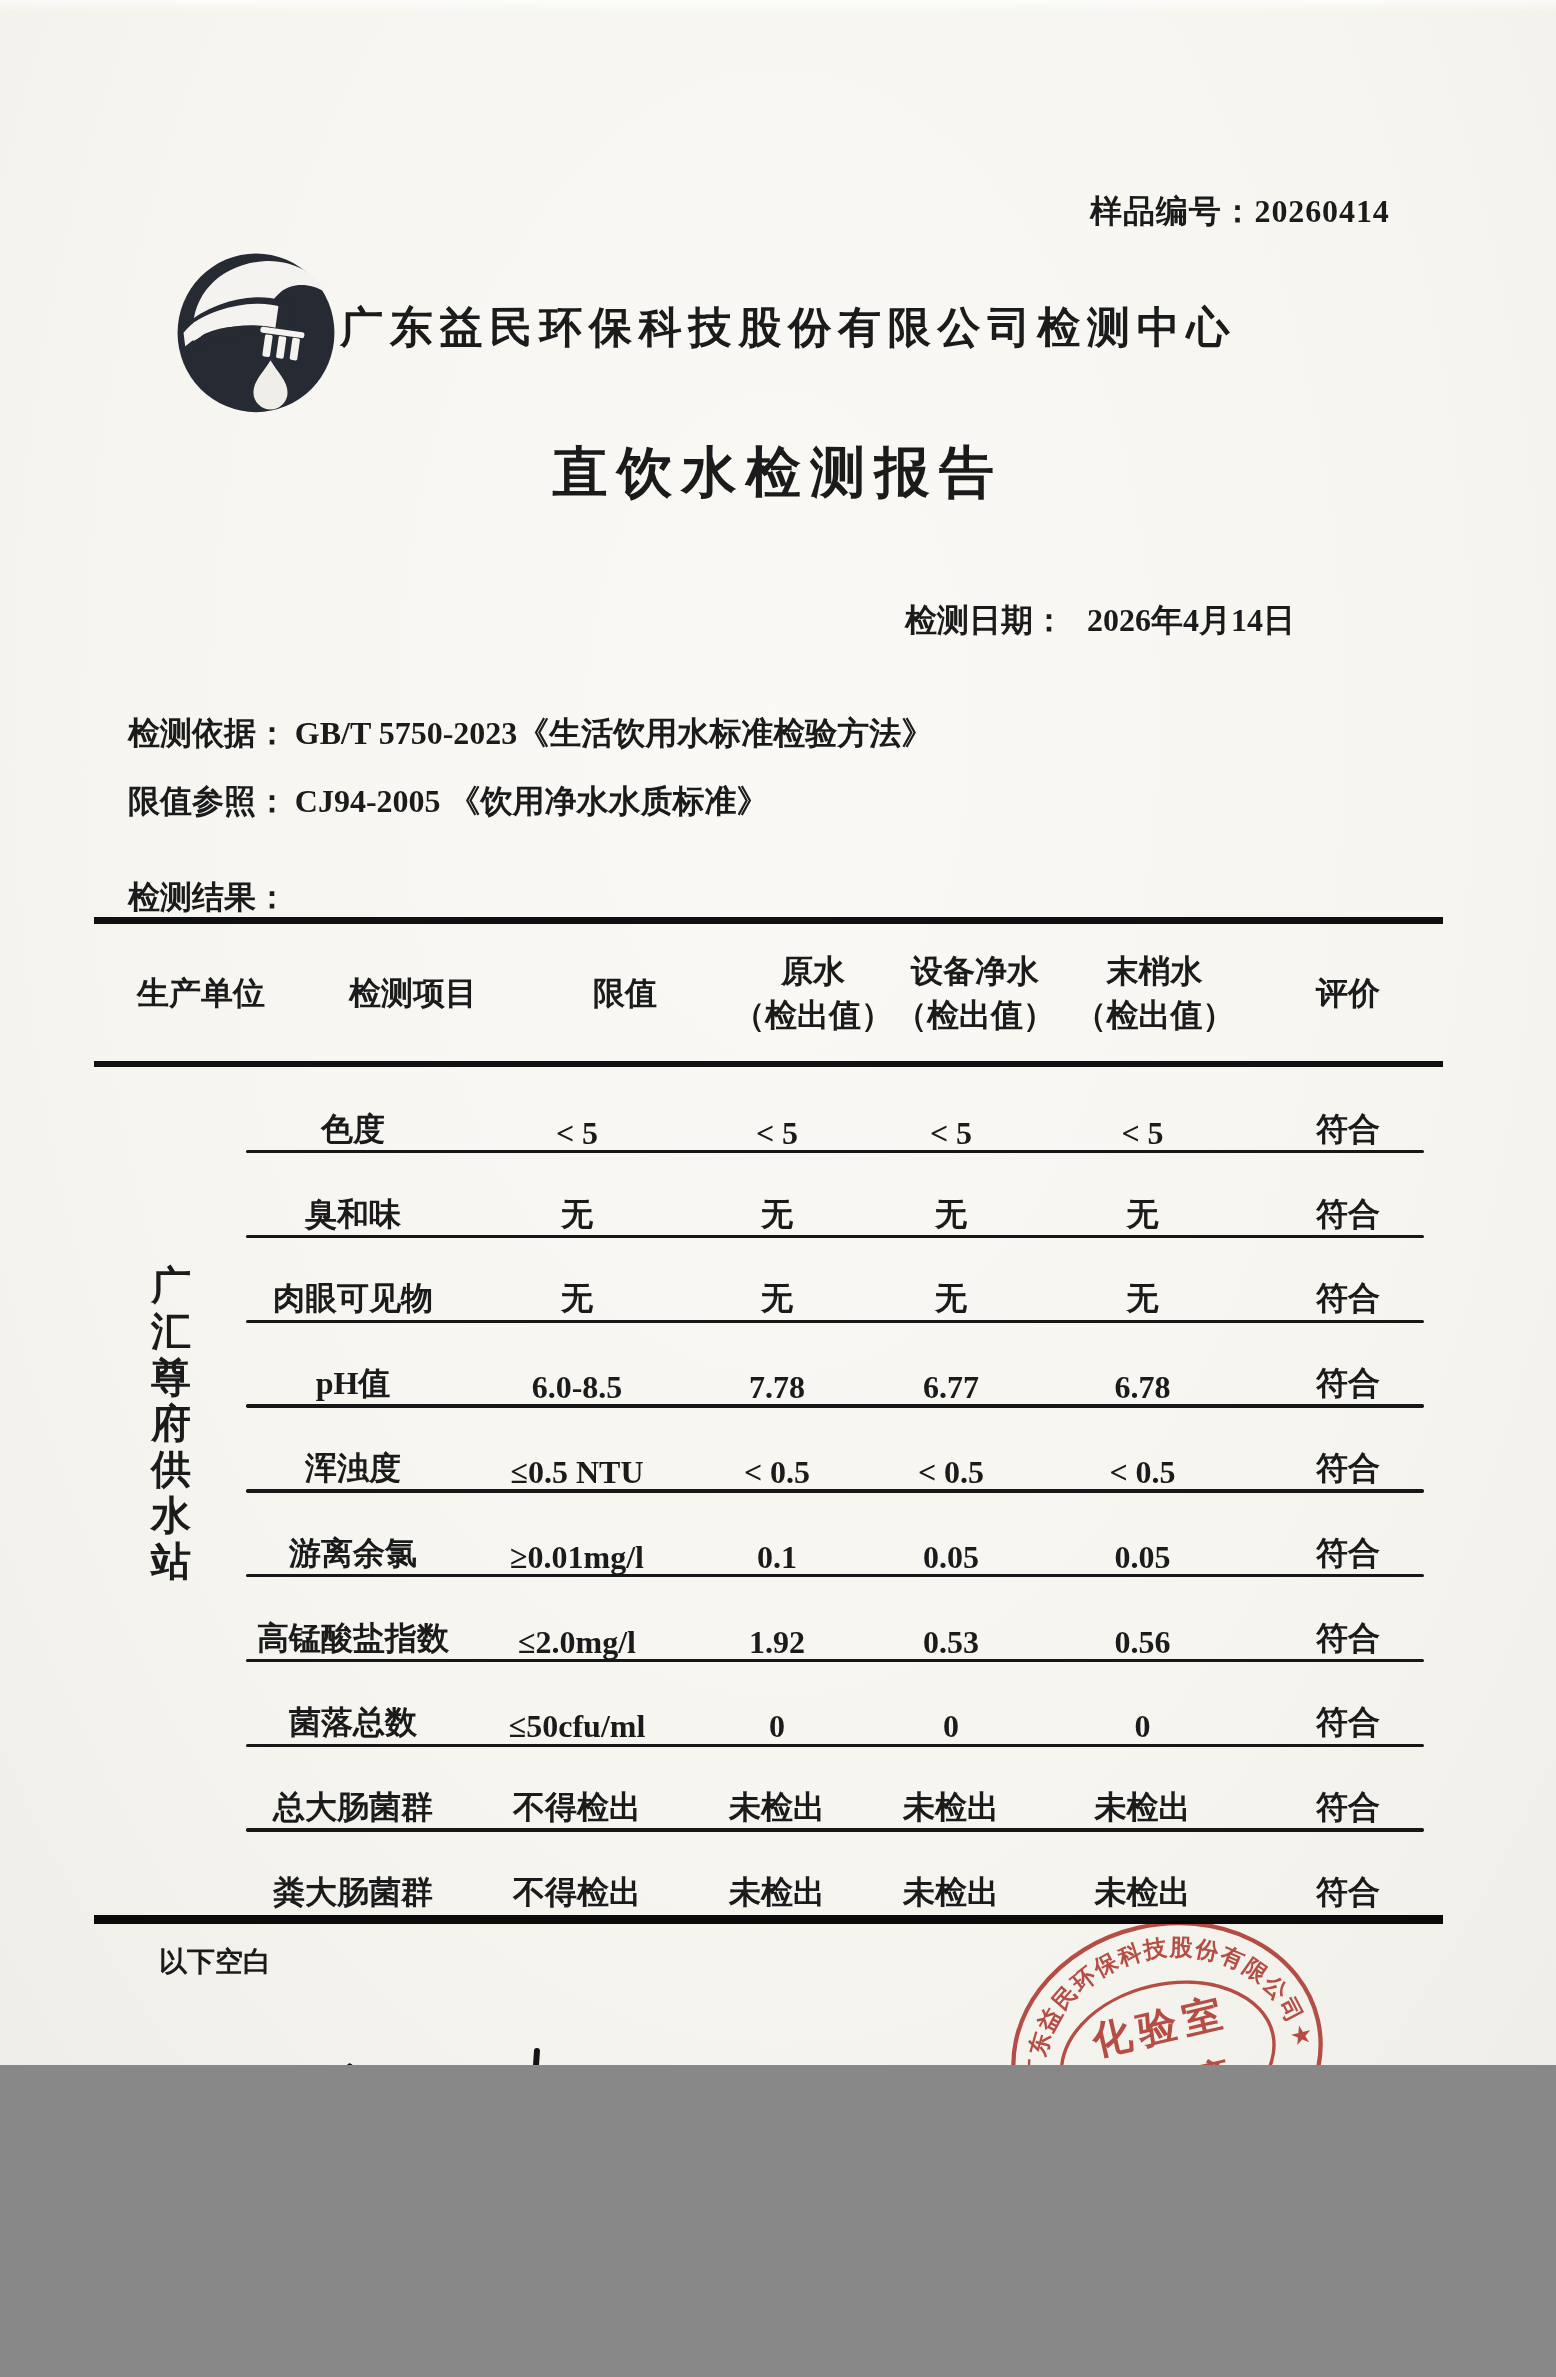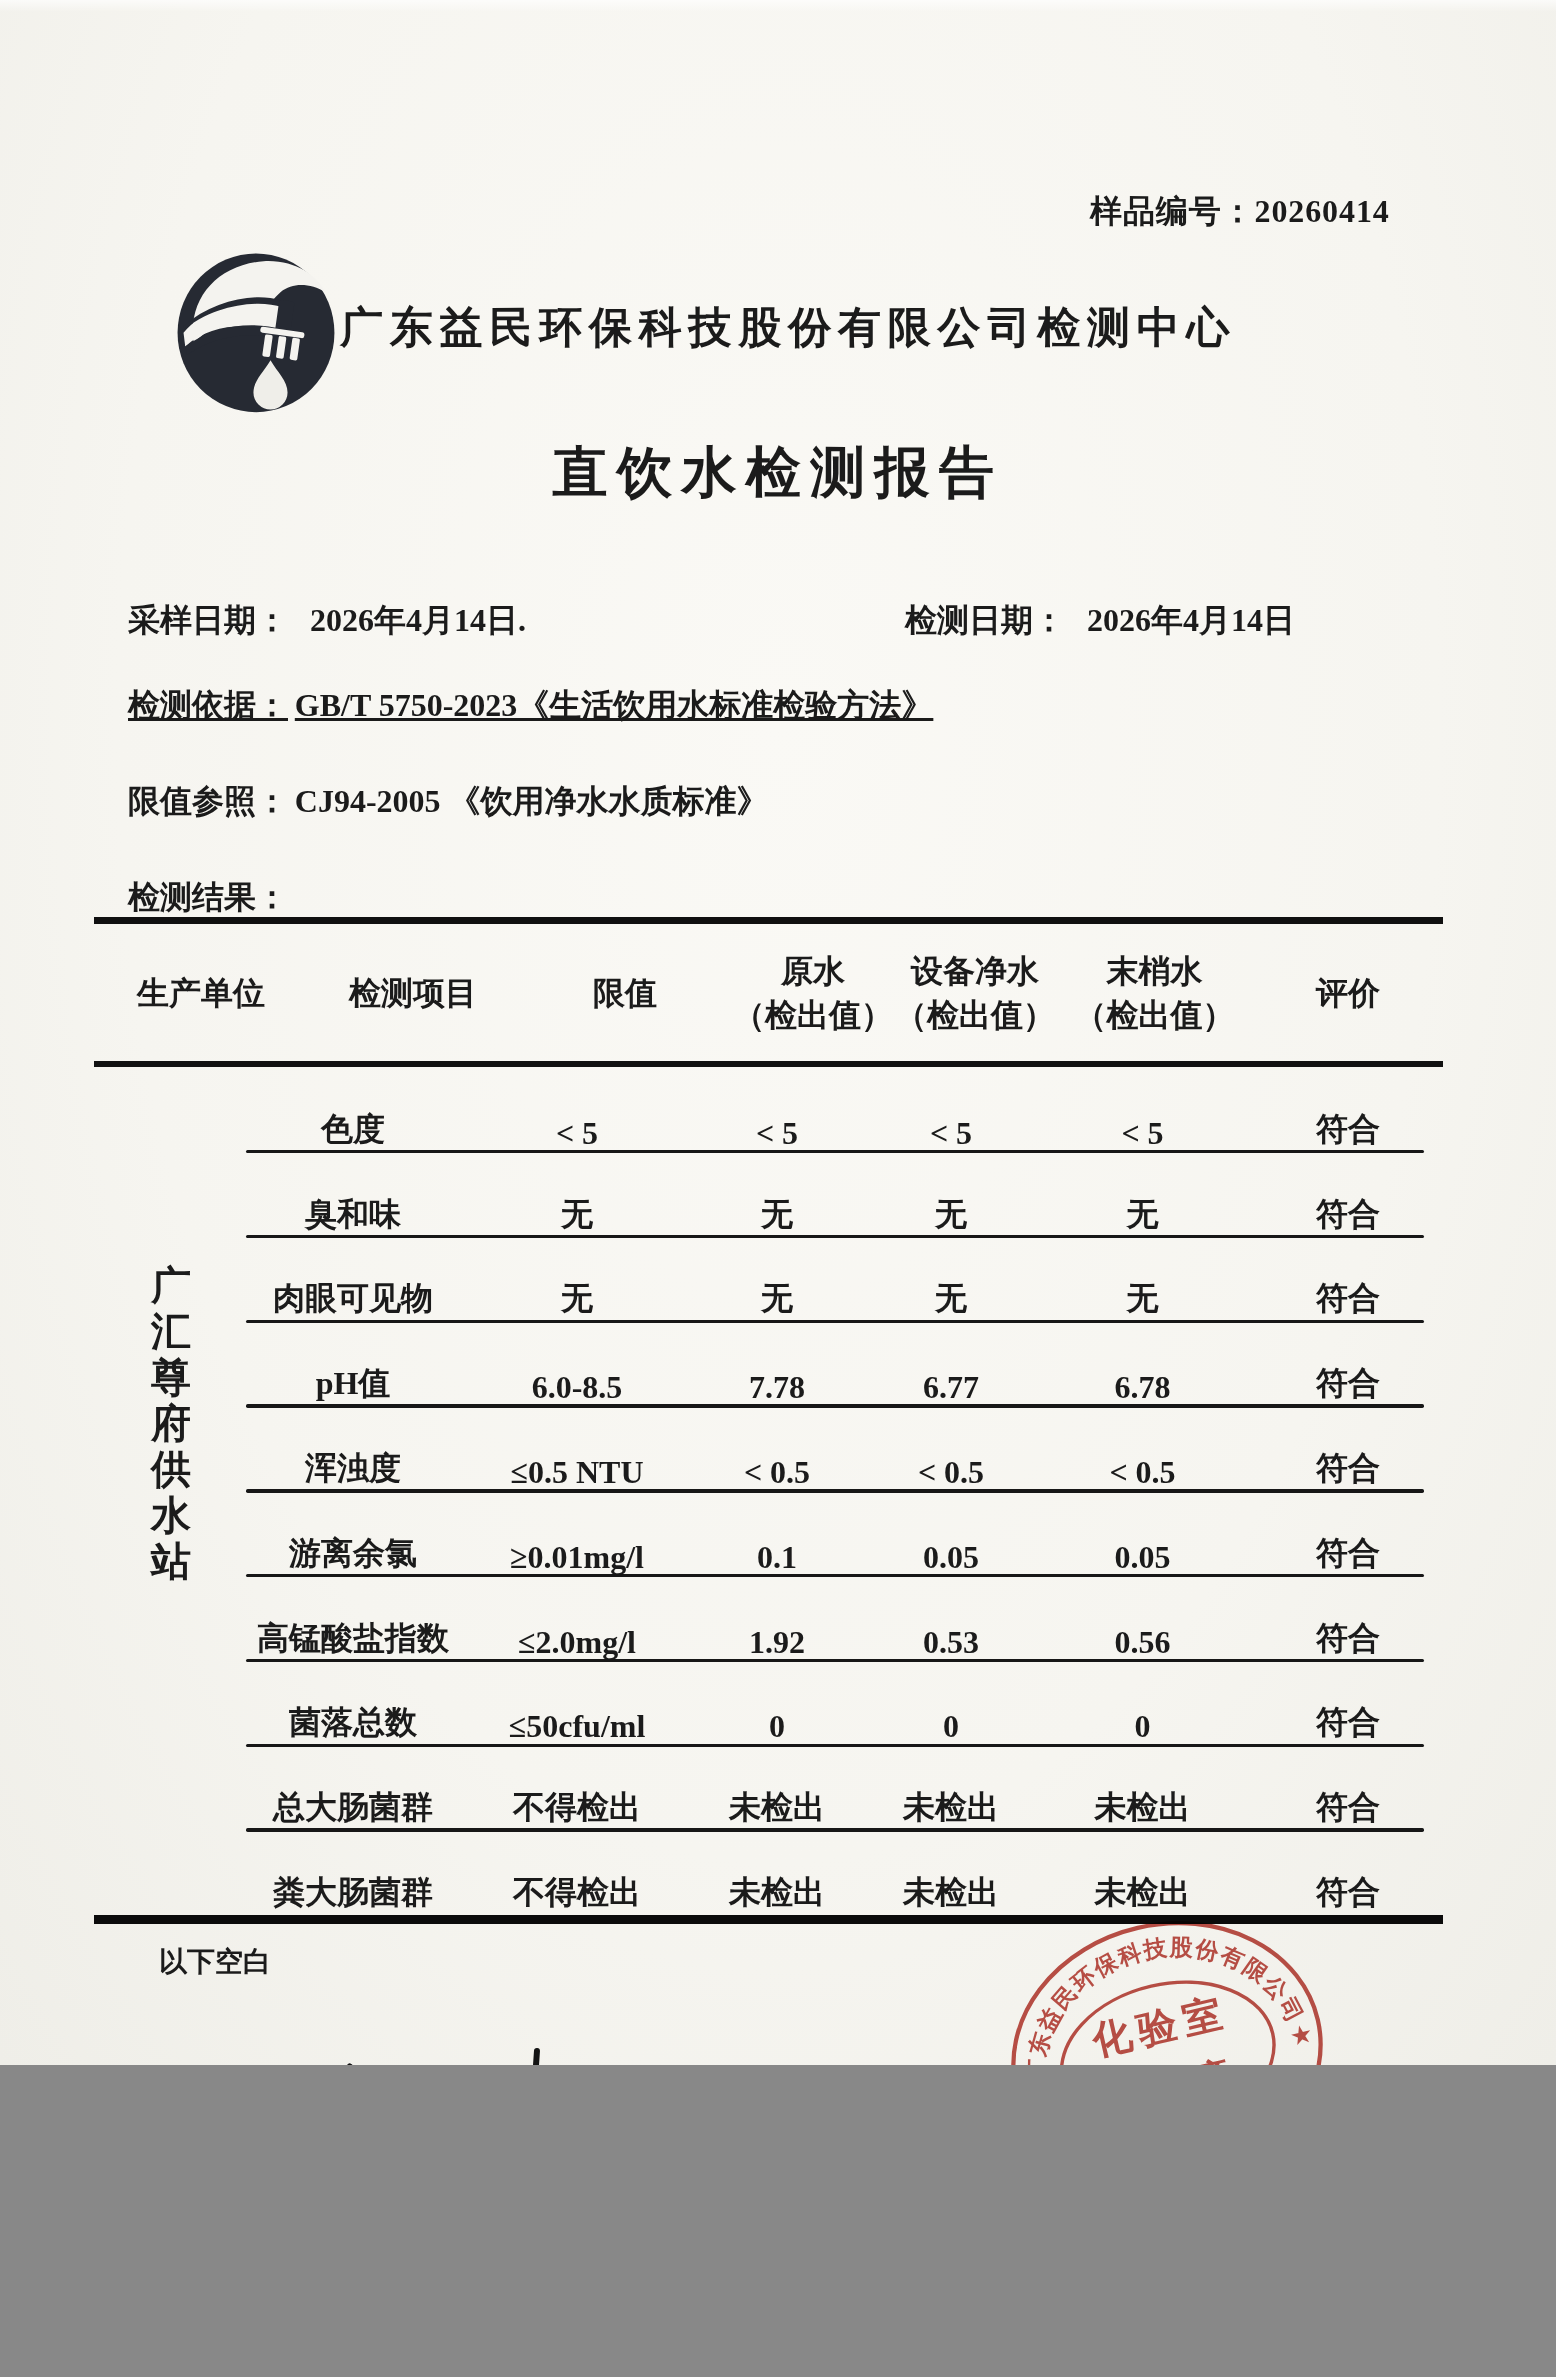--- a/index.html
+++ b/index.html
@@ -92,7 +92,6 @@
   <div class="abs company-name">广东益民环保科技股份有限公司检测中心</div>
   <div class="abs report-title">直饮水检测报告</div>
 
-  <div class="abs meta m-sampling"><span>采样日期：</span><span class="val">2026年4月14日.</span></div>
   <div class="abs meta m-testdate"><span>检测日期：</span><span class="val">2026年4月14日</span></div>
   <div class="abs meta m-basis"><span>检测依据：</span><span class="val-tight">GB/T 5750-2023《生活饮用水标准检验方法》</span></div>
   <div class="abs meta m-limitref"><span>限值参照：</span><span class="val-tight">CJ94-2005 《饮用净水水质标准》</span></div>

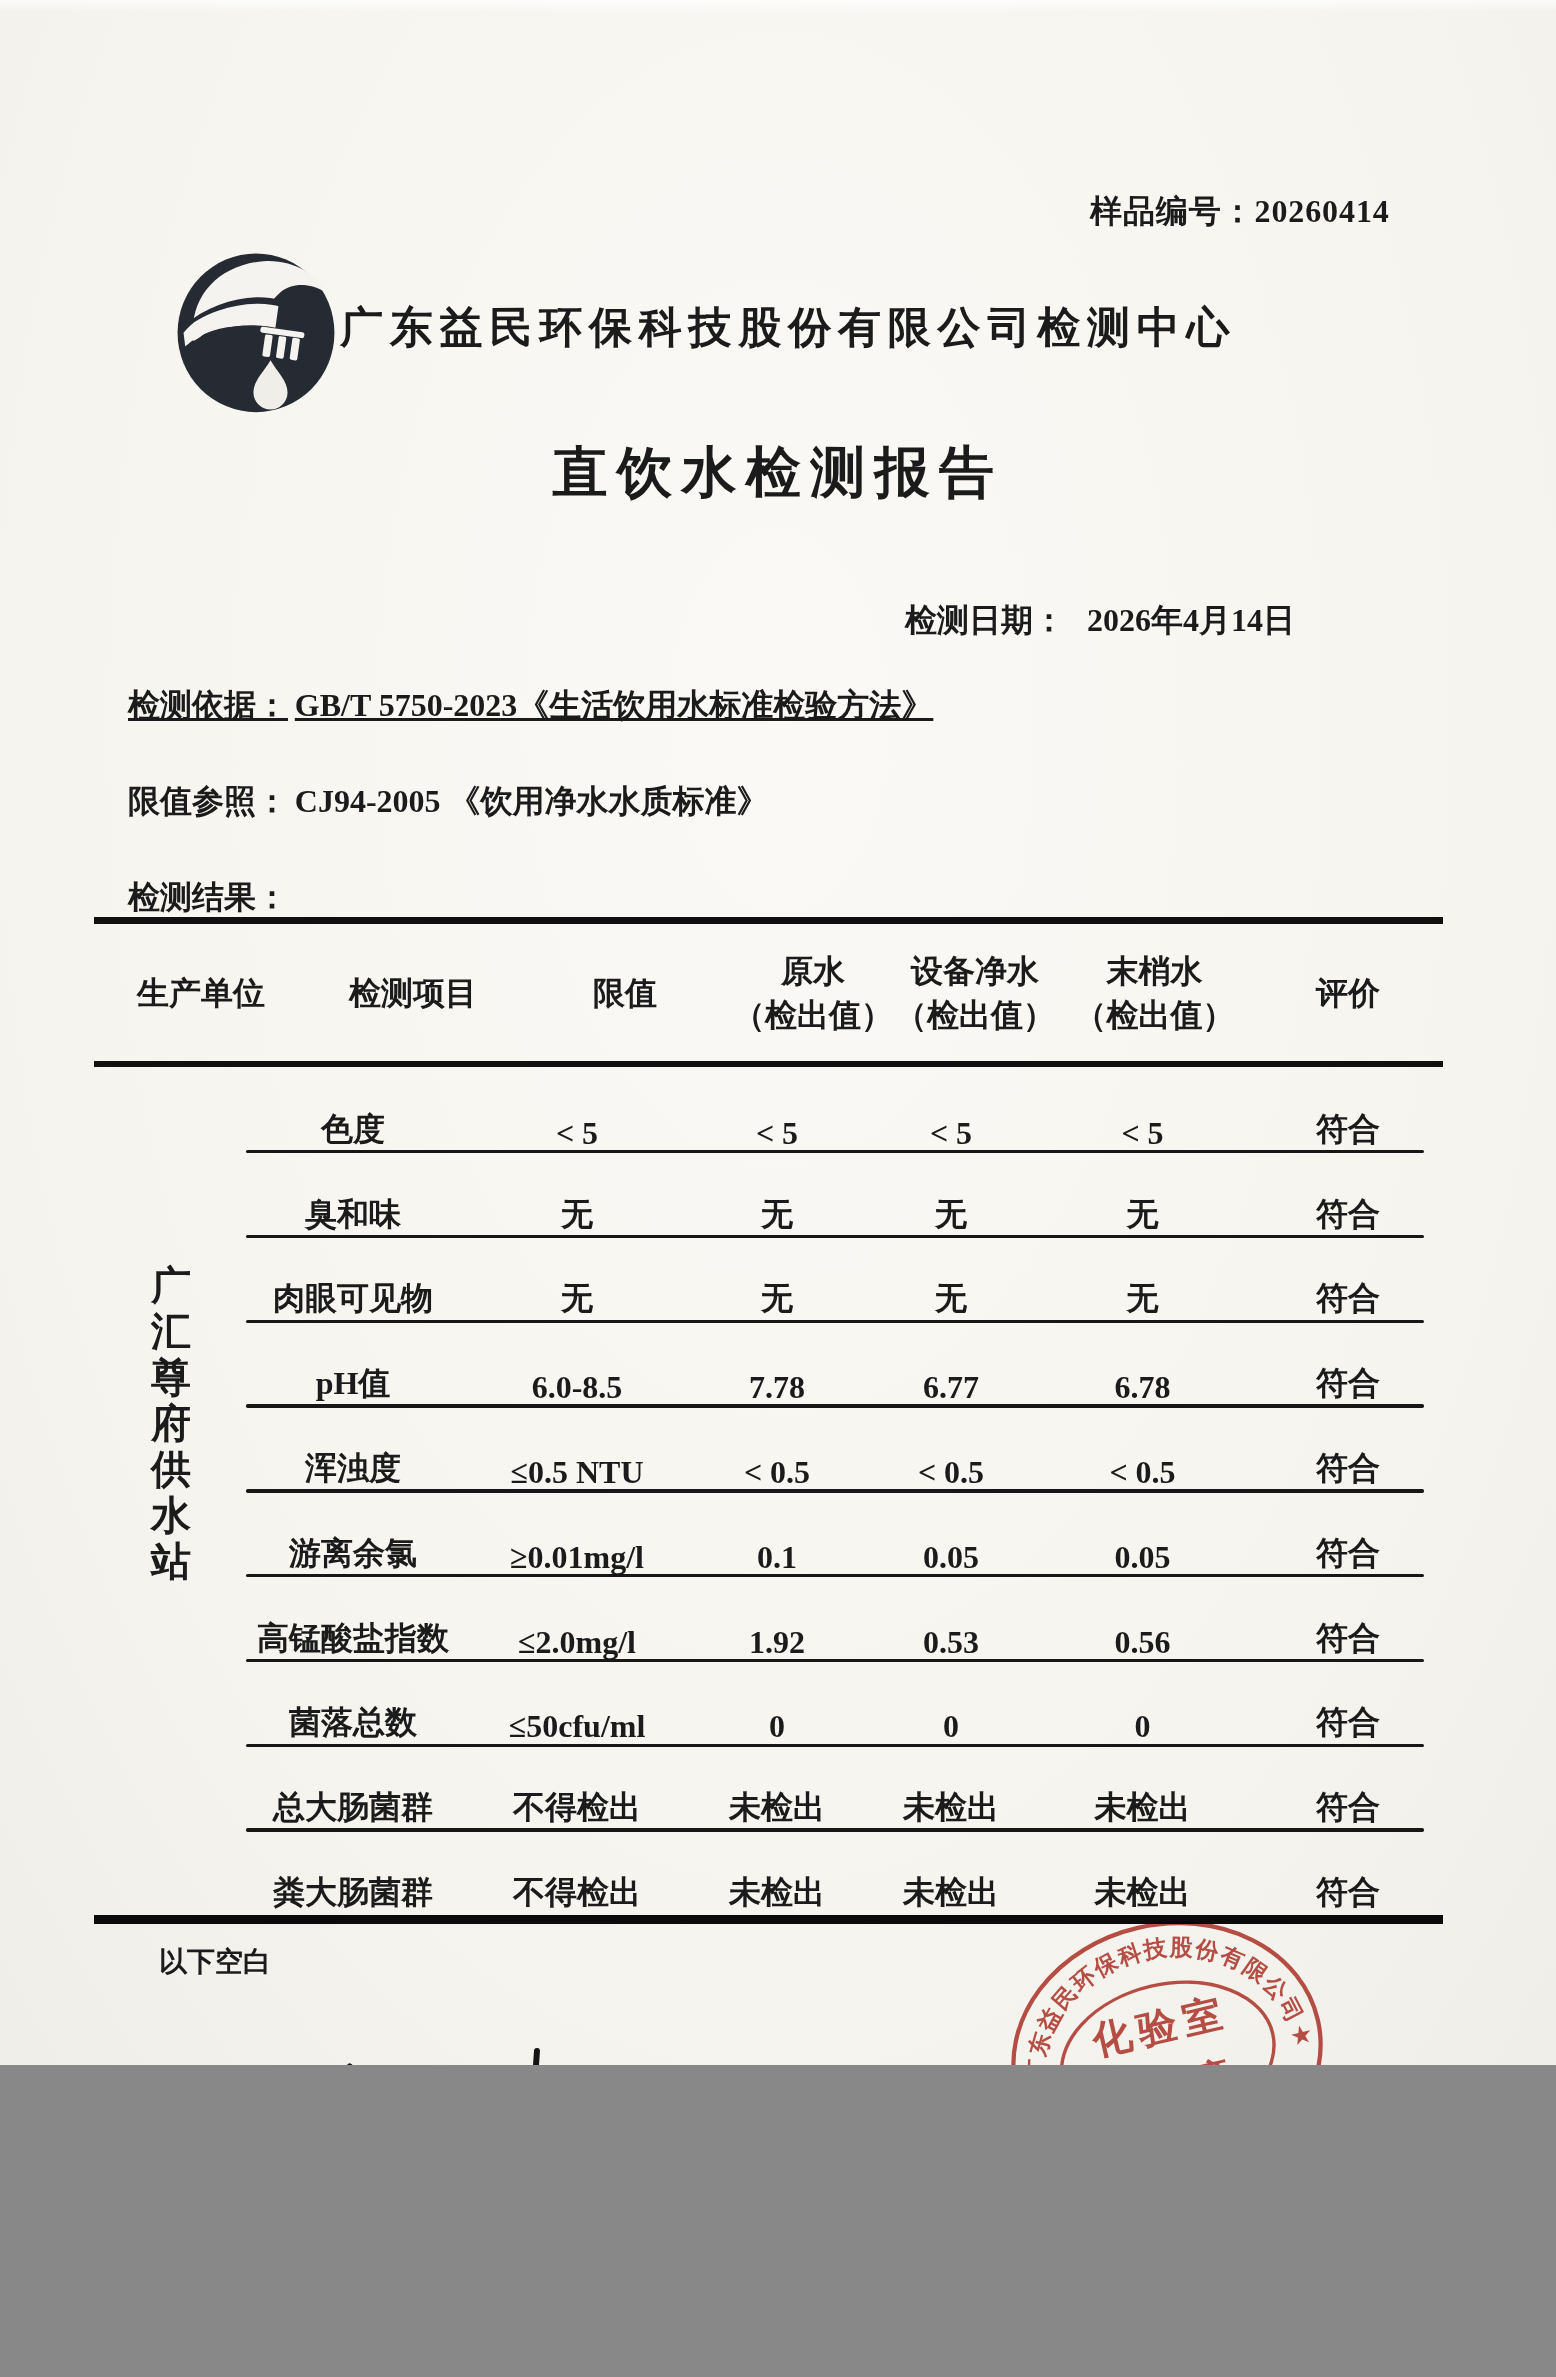--- a/index.html
+++ b/index.html
@@ -25,7 +25,7 @@
   .meta .val-tight{margin-left:6.8px;}
   .m-sampling{left:128px; top:599px;}
   .m-testdate{left:905px; top:599px;}
-  .m-basis{left:128px; top:684px;text-decoration:underline;}
+  .m-basis{left:128px; top:712px;}
   .m-limitref{left:128px; top:780px;}
   .m-results{left:128px; top:876px;}
 

